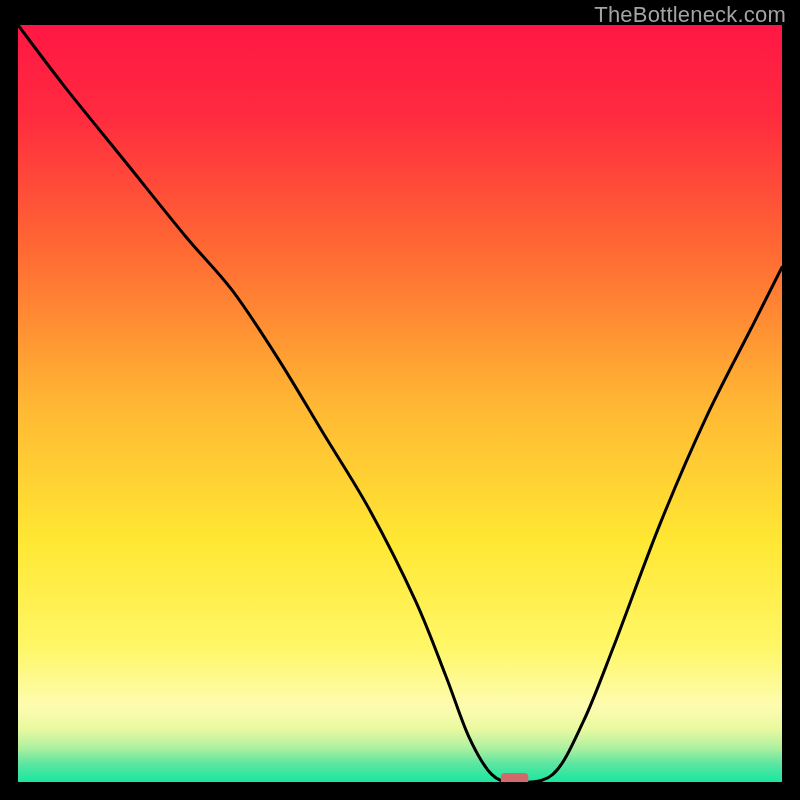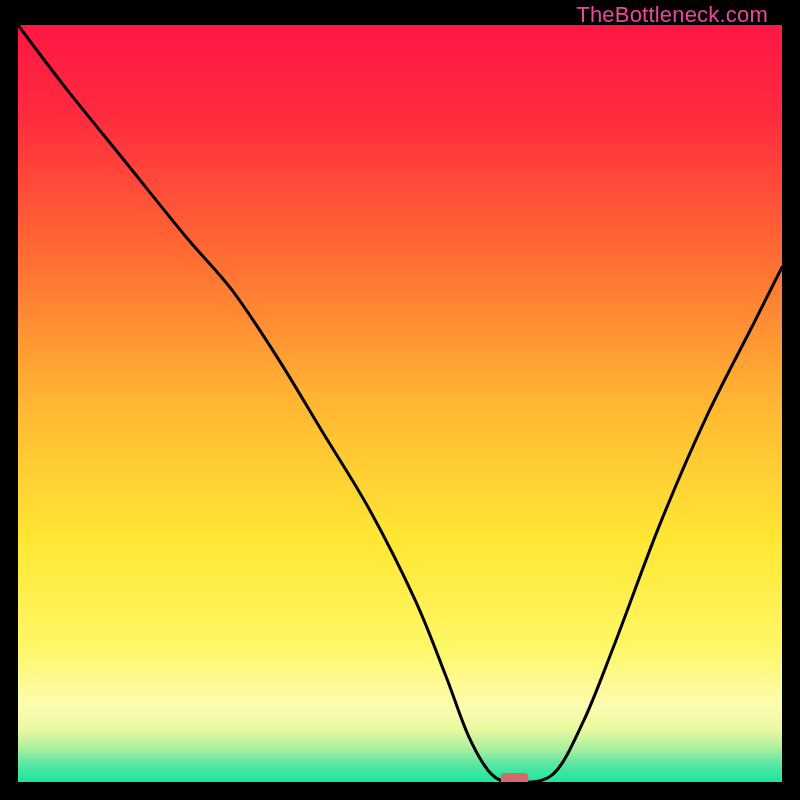--- a/index.html
+++ b/index.html
@@ -19,8 +19,8 @@
   .watermark {
     position: absolute;
     top: 2px;
-    right: 32px;
-    color: #ec4899;
+    right: 14px;
+    color: #a3a3a3;
     font-family: Arial, Helvetica, sans-serif;
     font-size: 22px;
     letter-spacing: 0.2px;

